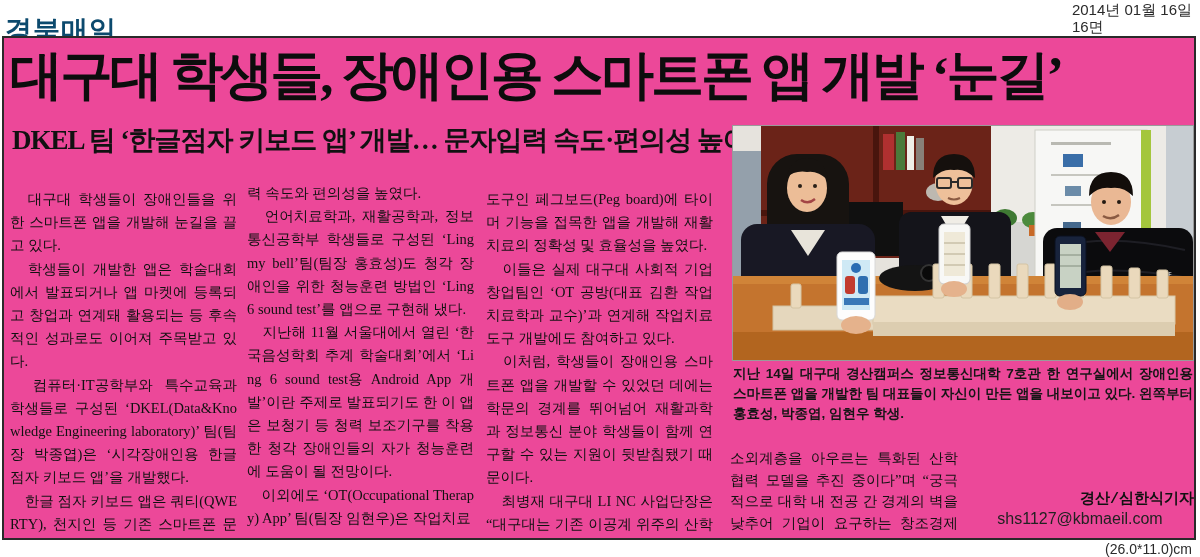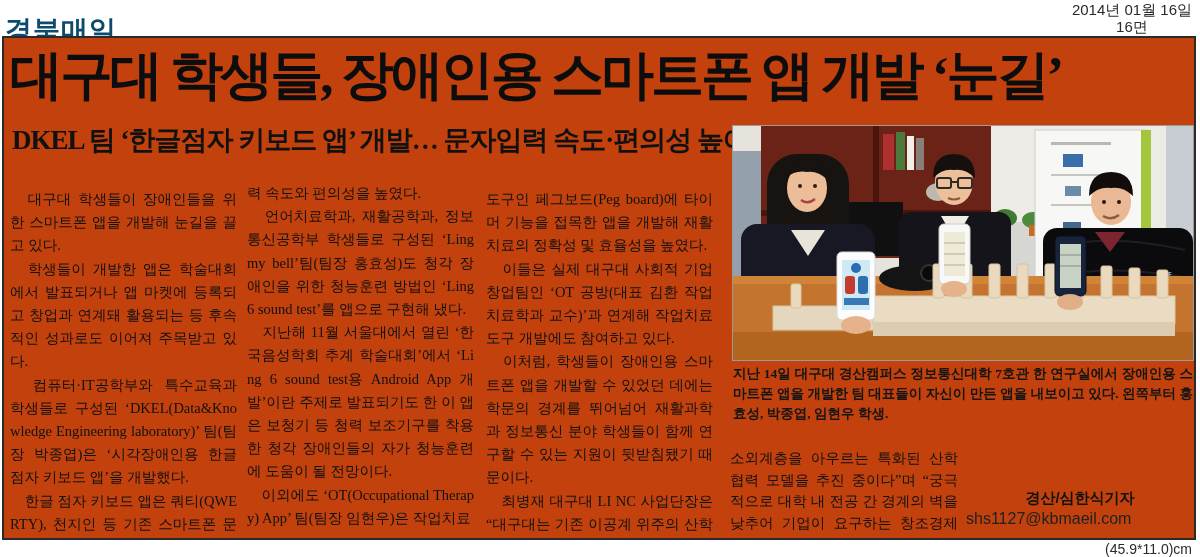--- a/index.html
+++ b/index.html
@@ -7,7 +7,7 @@
         font-family:"Liberation Sans",sans-serif;color:#1a1a1a;}
   .paper-name{position:absolute;left:5px;top:0px;font-size:27px;font-weight:800;
               letter-spacing:1px;color:#0c4a6e;margin-top:12px;}
-  .date-block{position:absolute;right:8px;top:1px;text-align:center;font-size:15px;
+  .date-block{position:absolute;right:8px;top:1px;text-align:left;font-size:15px;
               line-height:17px;color:#2a2a2a;}
   .article-box{position:absolute;left:2px;top:36px;width:1194px;height:504px;
                border:2px solid #2a2a2a;box-sizing:border-box;background:#c2410c;}

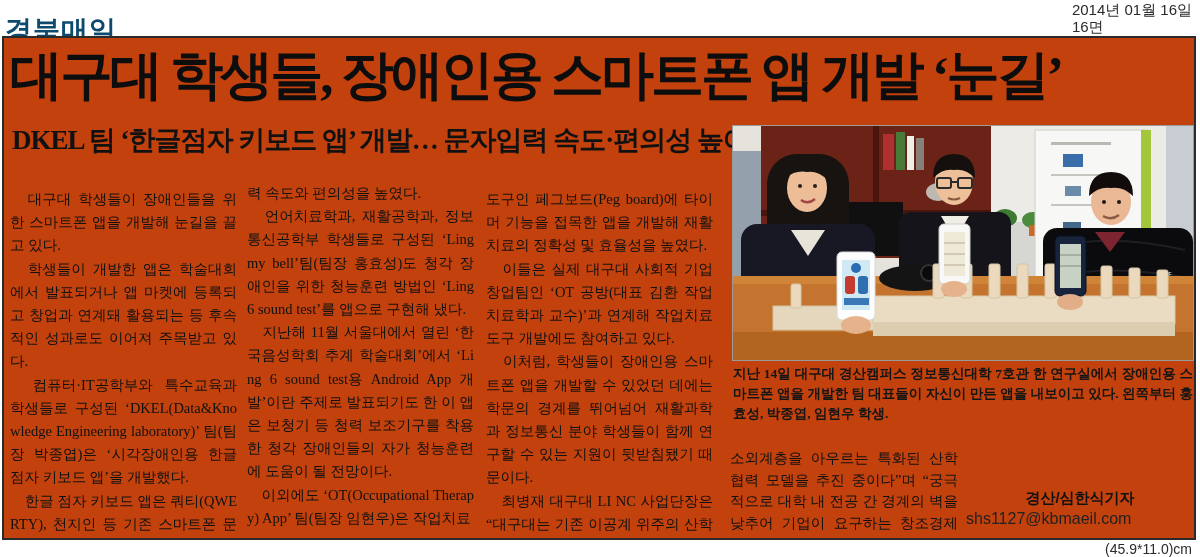--- a/index.html
+++ b/index.html
@@ -10,7 +10,7 @@
   .date-block{position:absolute;right:8px;top:1px;text-align:left;font-size:15px;
               line-height:17px;color:#2a2a2a;}
   .article-box{position:absolute;left:2px;top:36px;width:1194px;height:504px;
-               border:2px solid #2a2a2a;box-sizing:border-box;background:#c2410c;}
+               border:2px solid #2a2a2a;box-sizing:border-box;background:#ec4899;}
   .headline{position:absolute;left:6px;top:2px;width:1184px;margin:0;
             font-family:"Liberation Serif",serif;font-weight:900;font-size:53px;
             letter-spacing:-3px;color:#0d0d0d;white-space:nowrap;}

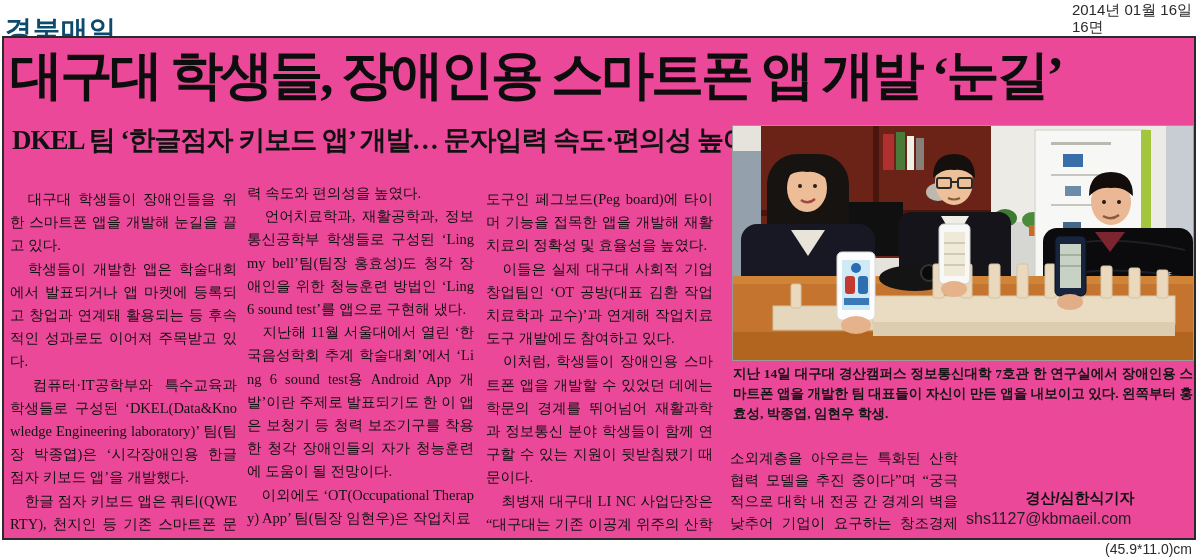--- a/index.html
+++ b/index.html
@@ -30,7 +30,7 @@
   .photo-frame svg{display:block;}
   .caption{position:absolute;left:729px;top:326px;width:460px;
            font-size:13.5px;font-weight:700;line-height:20px;text-align:justify;
-           color:#151515;font-family:Liberation Serif, serif;}
+           color:#151515;}
   .byline{position:absolute;left:962px;top:451px;width:228px;text-align:center;
           font-size:15px;font-weight:700;color:#111;}
   .email{position:absolute;left:962px;top:472px;width:228px;text-align:left;

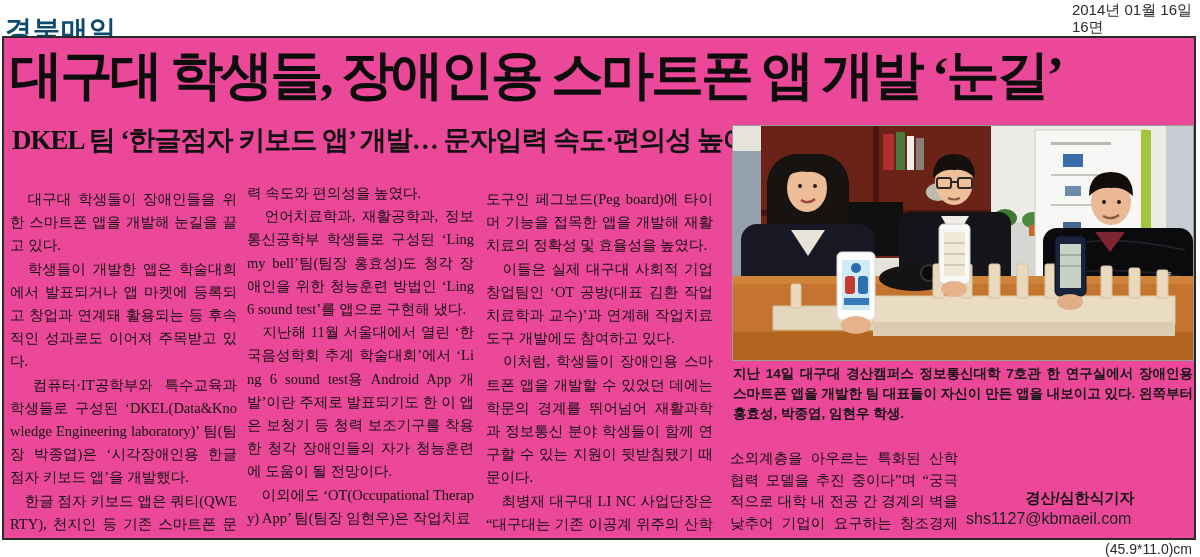--- a/index.html
+++ b/index.html
@@ -31,8 +31,8 @@
   .caption{position:absolute;left:729px;top:326px;width:460px;
            font-size:13.5px;font-weight:700;line-height:20px;text-align:justify;
            color:#151515;}
-  .byline{position:absolute;left:962px;top:451px;width:228px;text-align:center;
-          font-size:15px;font-weight:700;color:#111;}
+  .byline{position:absolute;left:962px;top:451px;width:228px;text-align:right;
+          font-size:15px;font-weight:700;color:#111;font-family:Liberation Mono, monospace;}
   .email{position:absolute;left:962px;top:472px;width:228px;text-align:left;
          font-size:16px;color:#222;}
   .dim-note{position:absolute;right:8px;top:541px;font-size:14px;color:#2a2a2a;}

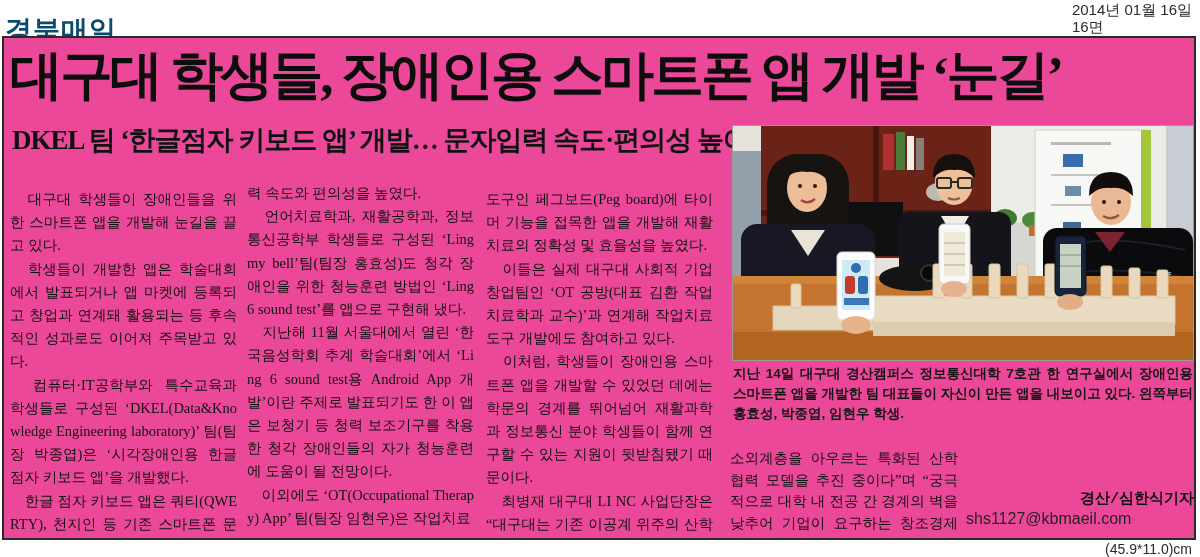--- a/index.html
+++ b/index.html
@@ -33,7 +33,7 @@
            color:#151515;}
   .byline{position:absolute;left:962px;top:451px;width:228px;text-align:right;
           font-size:15px;font-weight:700;color:#111;font-family:Liberation Mono, monospace;}
-  .email{position:absolute;left:962px;top:472px;width:228px;text-align:left;
+  .email{position:absolute;left:962px;top:472px;width:228px;text-align:center;
          font-size:16px;color:#222;}
   .dim-note{position:absolute;right:8px;top:541px;font-size:14px;color:#2a2a2a;}
 </style>

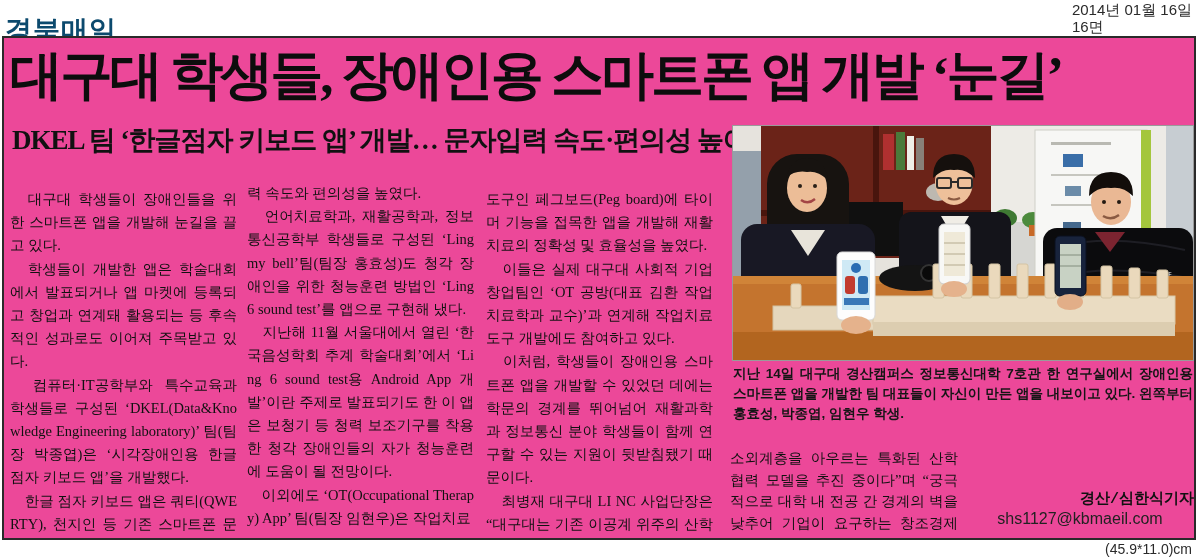--- a/index.html
+++ b/index.html
@@ -203,7 +203,7 @@
     <div class="email">shs1127@kbmaeil.com</div>
   </div>
 
-  <div class="dim-note">(45.9*11.0)cm</div>
+  <div class="dim-note">(26.0*11.0)cm</div>
 </div>
 
 </body></html>

